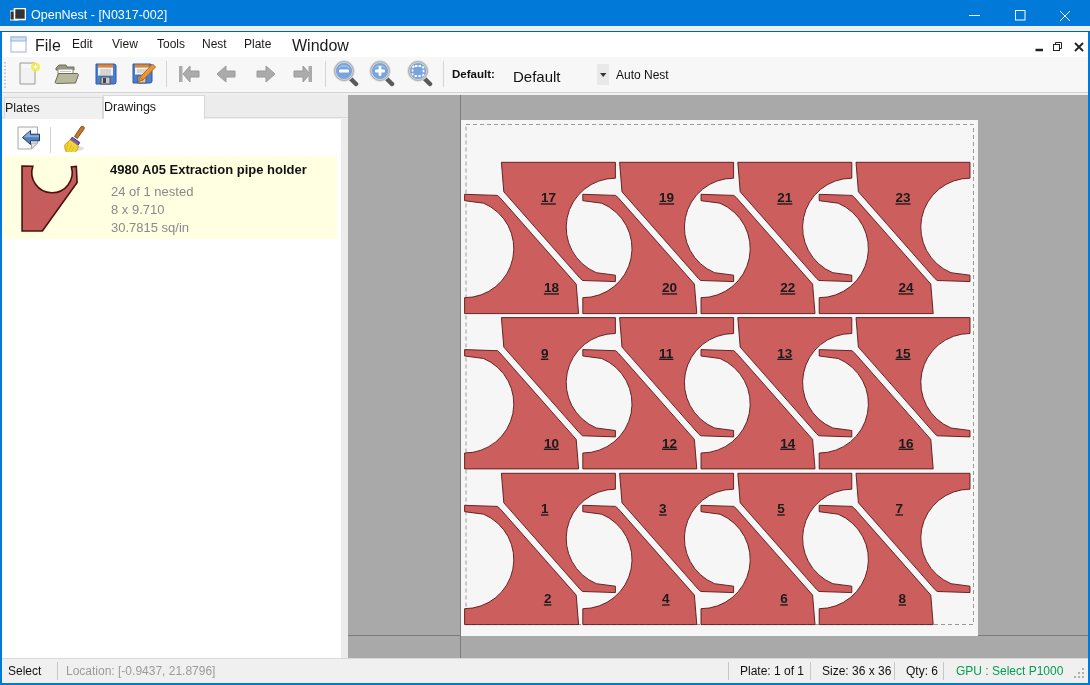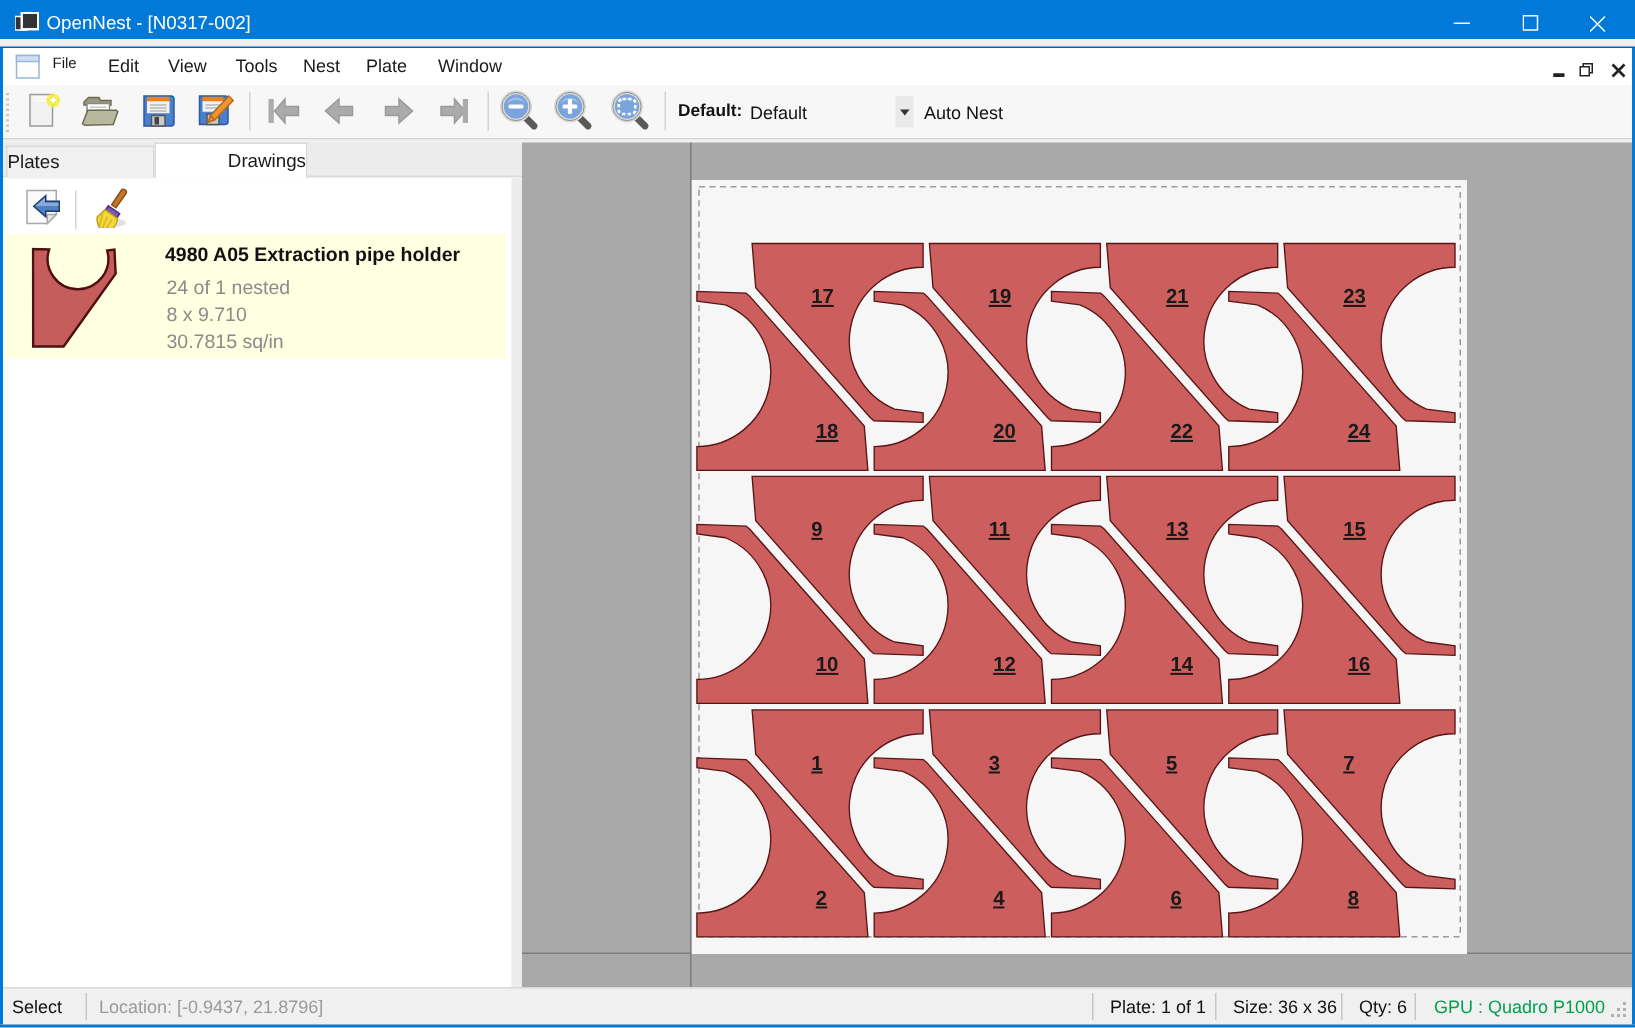--- a/index.html
+++ b/index.html
@@ -28,7 +28,7 @@
       <rect x="1" y="1" width="15" height="15" fill="#fdfdfd" stroke="#9ab6d8"></rect>
       <rect x="1" y="1" width="15" height="4" fill="#cfe0f2" stroke="#9ab6d8"></rect>
     </svg>
- <div class="abs menu" style="left:35px;top:5px;font-size:10px;color:#1a1a1a">File</div>
+ <div class="abs menu" style="left:35px;top:5px;font-size:16px;color:#1a1a1a">File</div>
  <div class="abs menu" style="left:72px;top:5px;font-size:12px;color:#1a1a1a">Edit</div>
  <div class="abs menu" style="left:112px;top:5px;font-size:12px;color:#1a1a1a">View</div>
  <div class="abs menu" style="left:157px;top:5px;font-size:12px;color:#1a1a1a">Tools</div>

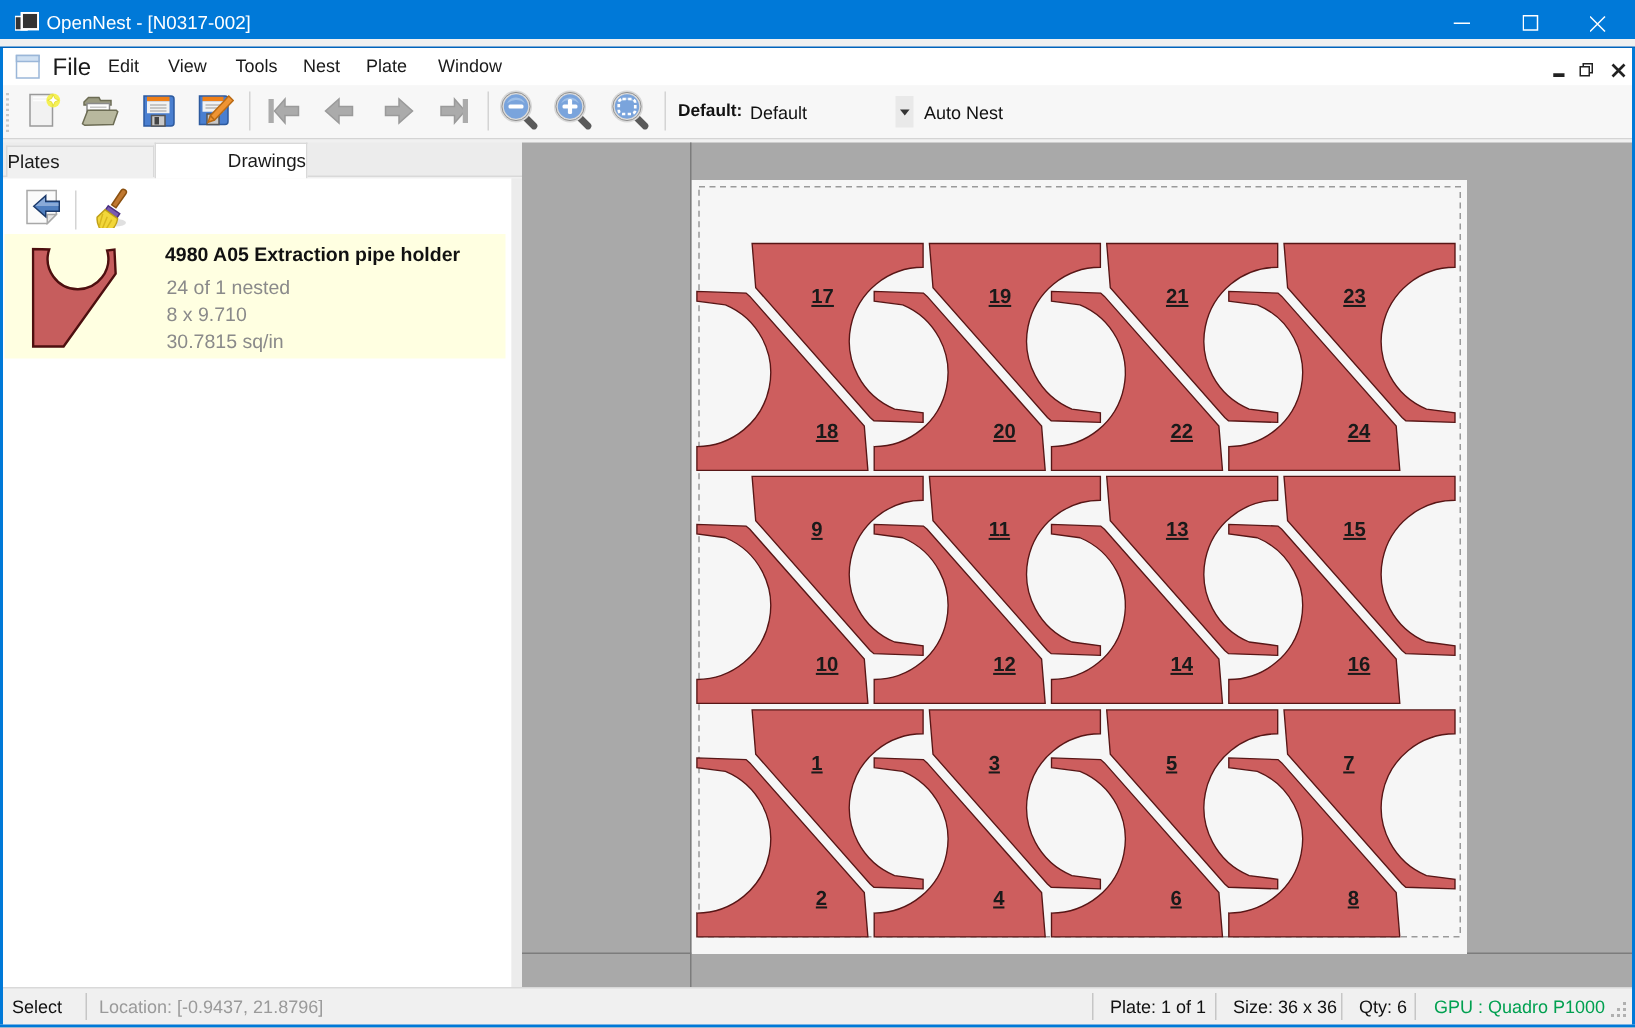--- a/index.html
+++ b/index.html
@@ -34,7 +34,7 @@
  <div class="abs menu" style="left:157px;top:5px;font-size:12px;color:#1a1a1a">Tools</div>
  <div class="abs menu" style="left:202px;top:5px;font-size:12px;color:#1a1a1a">Nest</div>
  <div class="abs menu" style="left:244px;top:5px;font-size:12px;color:#1a1a1a">Plate</div>
- <div class="abs menu" style="left:292px;top:5px;font-size:12px;color:#1a1a1a">Window</div>
+ <div class="abs menu" style="left:292px;top:5px;font-size:16px;color:#1a1a1a">Window</div>
  <svg class="abs" style="left:1026px;top:9px" width="60" height="12" viewBox="0 0 60 12">
    <path d="M9.5 9 h7.5" stroke="#222" stroke-width="2.5"></path>
    <rect x="27.5" y="3.5" width="6" height="6" fill="none" stroke="#222"></rect>

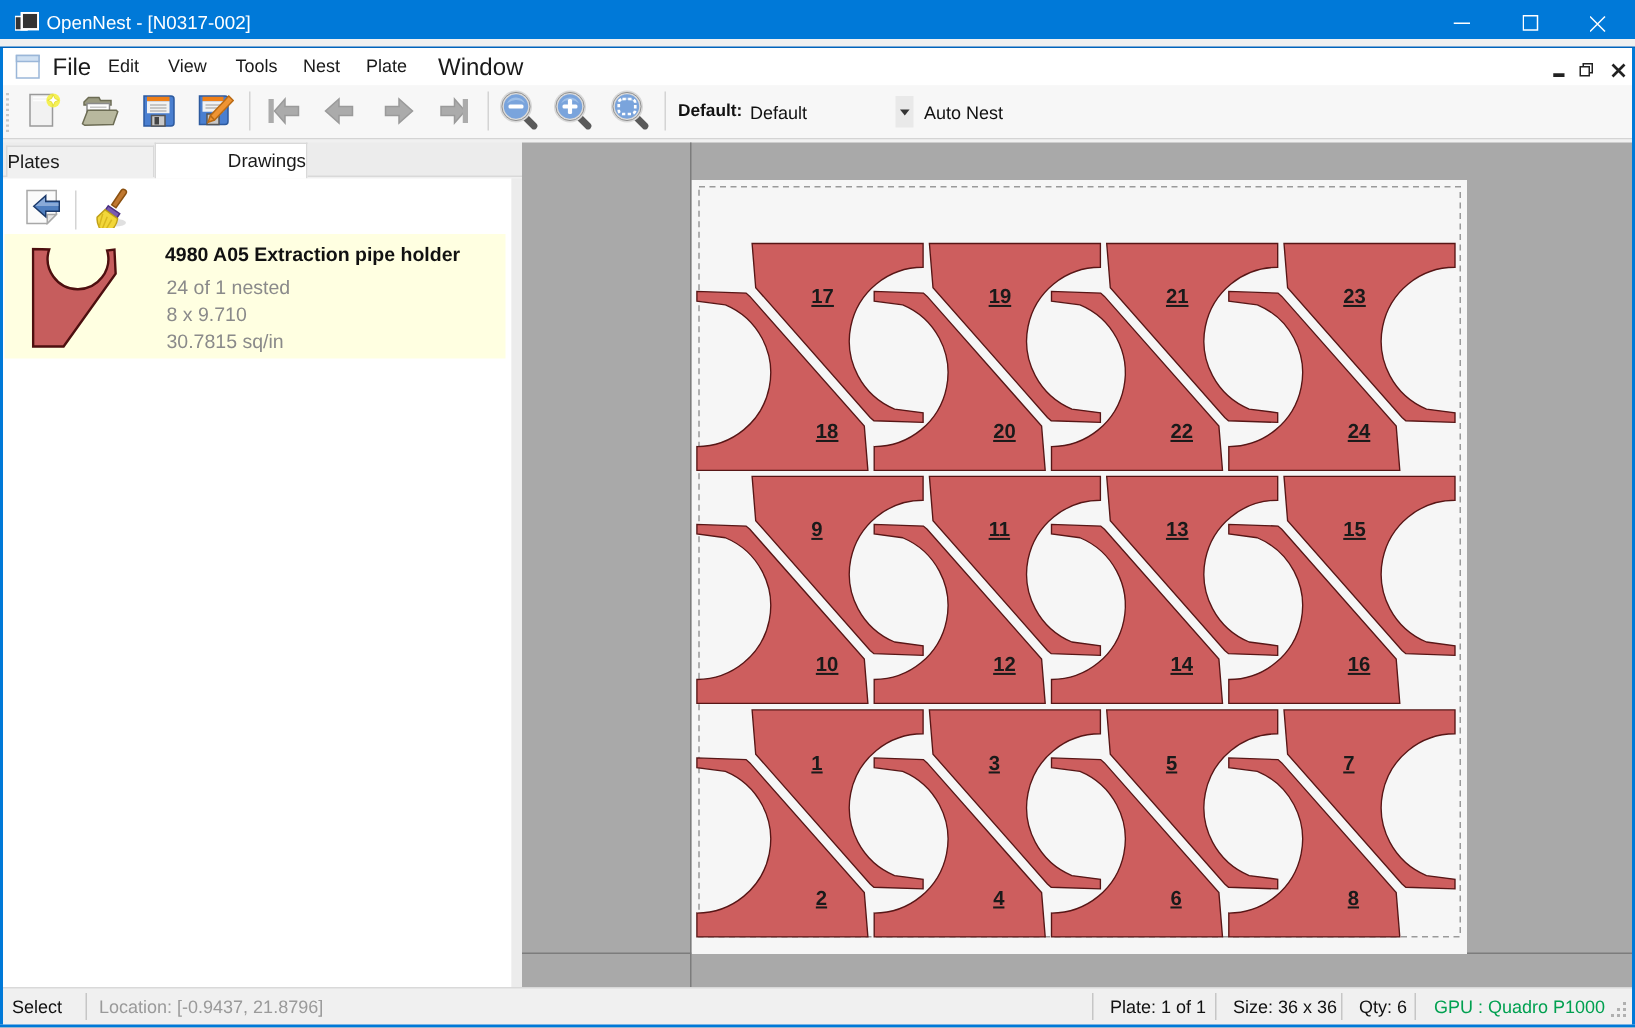--- a/index.html
+++ b/index.html
@@ -116,7 +116,7 @@
 <div style="position:absolute;left:325px;top:61px;width:1px;height:26px;background:#d4d4d4"></div>
 <div style="position:absolute;left:443px;top:61px;width:1px;height:26px;background:#d4d4d4"></div>
 <div class="abs" style="left:452px;top:68px;font-size:11.5px;font-weight:bold;color:#111">Default:</div>
-<div class="abs" style="left:500px;top:68px;font-size:12px;color:#111">Default</div>
+<div class="abs" style="left:513px;top:68px;font-size:15px;color:#111">Default</div>
 <div class="abs" style="left:597px;top:64px;width:12px;height:21px;background:#e9e9e9"></div>
 <svg class="abs" style="left:599px;top:71px" width="9" height="8">
     <path d="M1 2 l3.2 4 3.2 -4 z" fill="#333"></path>

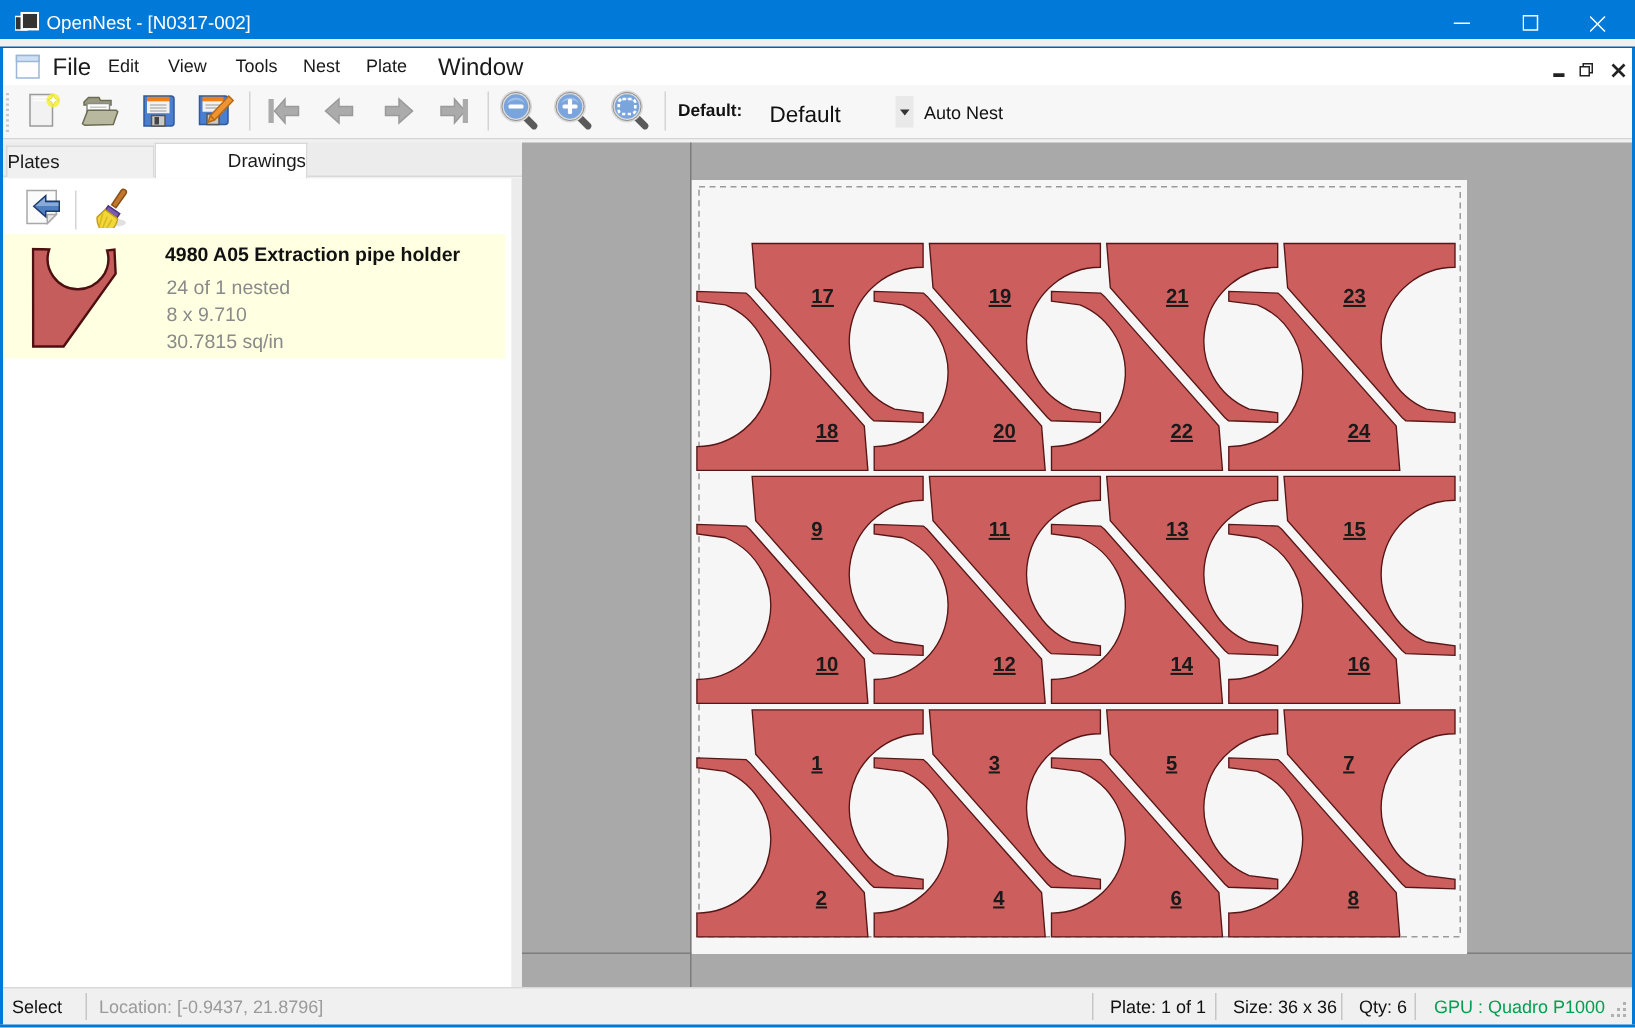--- a/index.html
+++ b/index.html
@@ -211,7 +211,7 @@
 
 <div class="abs" style="left:2px;top:95px;width:346px;height:23px;background:#ececec;border-bottom:1px solid #d9d9d9"></div>
 <div class="abs" style="left:4px;top:97px;width:99px;height:21px;background:#f0f0f0;border:1px solid #d9d9d9;border-bottom:none;font-size:12.5px;color:#1a1a1a;text-align:left;line-height:20px">Plates</div>
-<div class="abs" style="left:103px;top:95px;width:102px;height:24px;background:#fff;border:1px solid #d9d9d9;border-bottom:none;font-size:12.5px;color:#1a1a1a;text-align:right;line-height:22px">Drawings</div>
+<div class="abs" style="left:103px;top:95px;width:102px;height:24px;background:#fff;border:1px solid #d9d9d9;border-bottom:none;font-size:12.5px;color:#1a1a1a;text-align:left;line-height:22px">Drawings</div>
 <div class="abs" style="left:2px;top:119px;width:339px;height:539px;background:#fff"></div>
 <div class="abs" style="left:341px;top:119px;width:7px;height:539px;background:#ececec"></div>
 <svg style="position:absolute;left:17px;top:126px" width="24" height="24" viewBox="0 0 24 24">

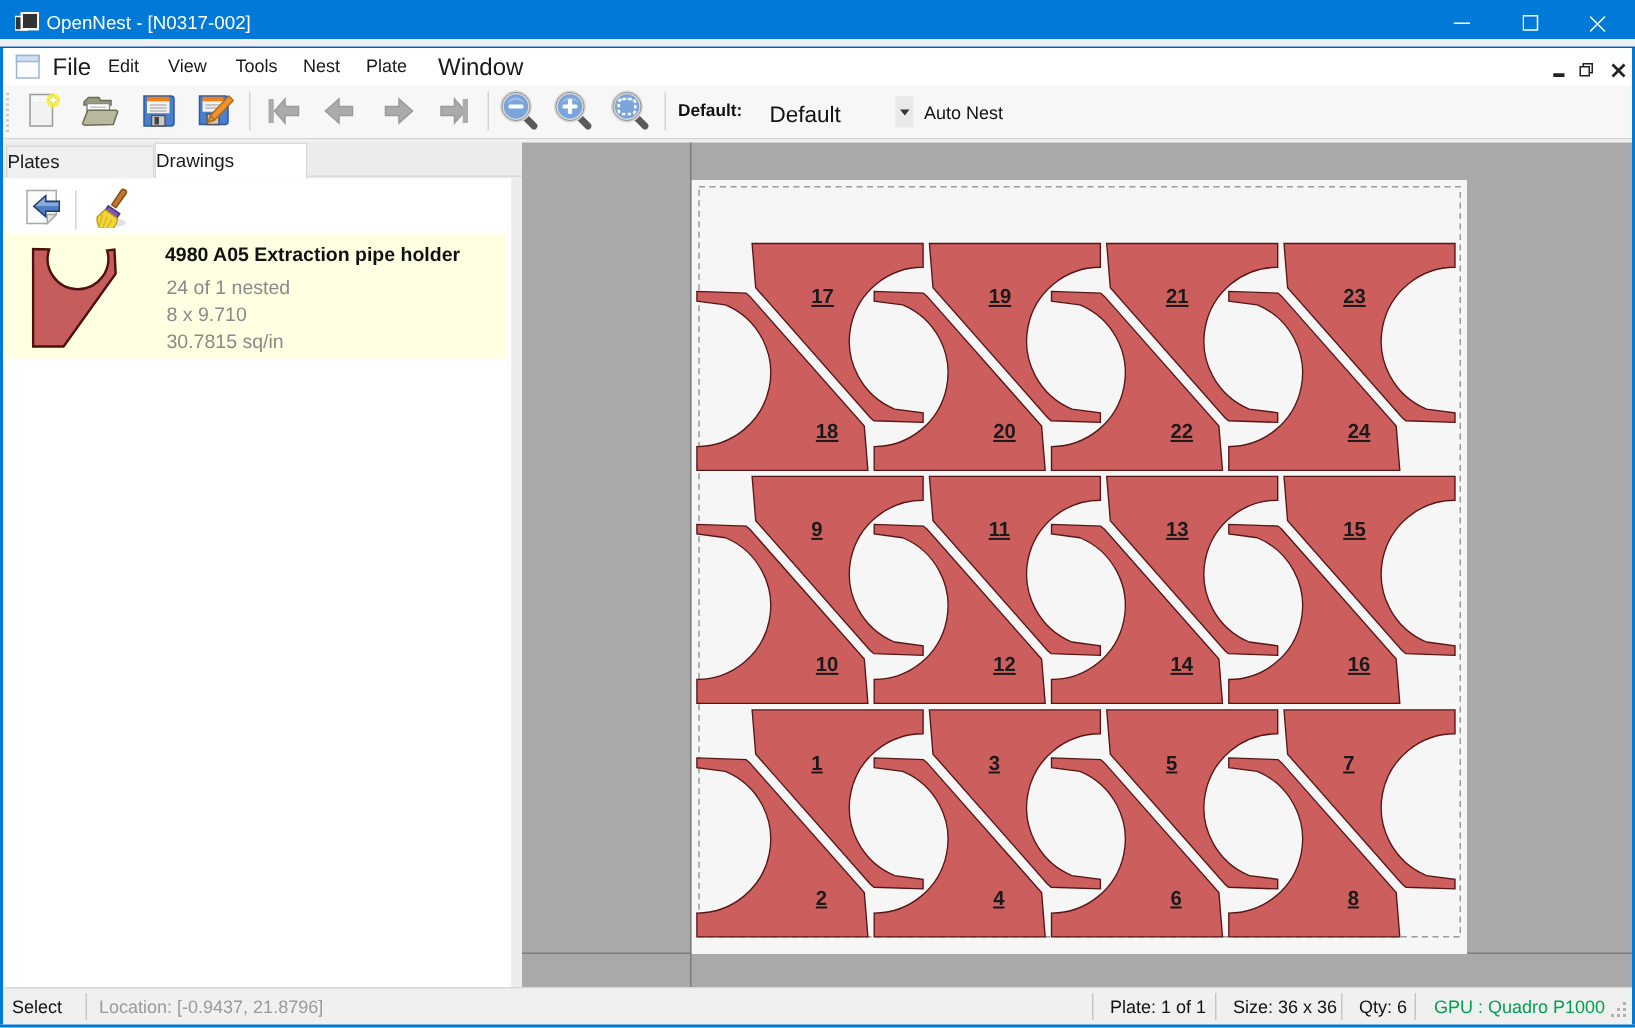--- a/index.html
+++ b/index.html
@@ -249,7 +249,7 @@
 <div class="abs" style="left:894px;top:662px;width:1px;height:18px;background:#c6c6c6"></div>
 <div class="abs" style="left:906px;top:664px;font-size:12px;color:#111">Qty: 6</div>
 <div class="abs" style="left:943px;top:662px;width:1px;height:18px;background:#c6c6c6"></div>
-<div class="abs" style="left:956px;top:664px;font-size:12px;color:#00a050">GPU : Quadro P1000</div>
+<div class="abs" style="left:956px;top:664px;font-size:12px;color:#00a050">GPU : Select P1000</div>
 <svg class="abs" style="left:1072px;top:668px" width="14" height="12">
     <g fill="#b0b0b0">
       <rect x="10" y="8" width="2" height="2"></rect>

